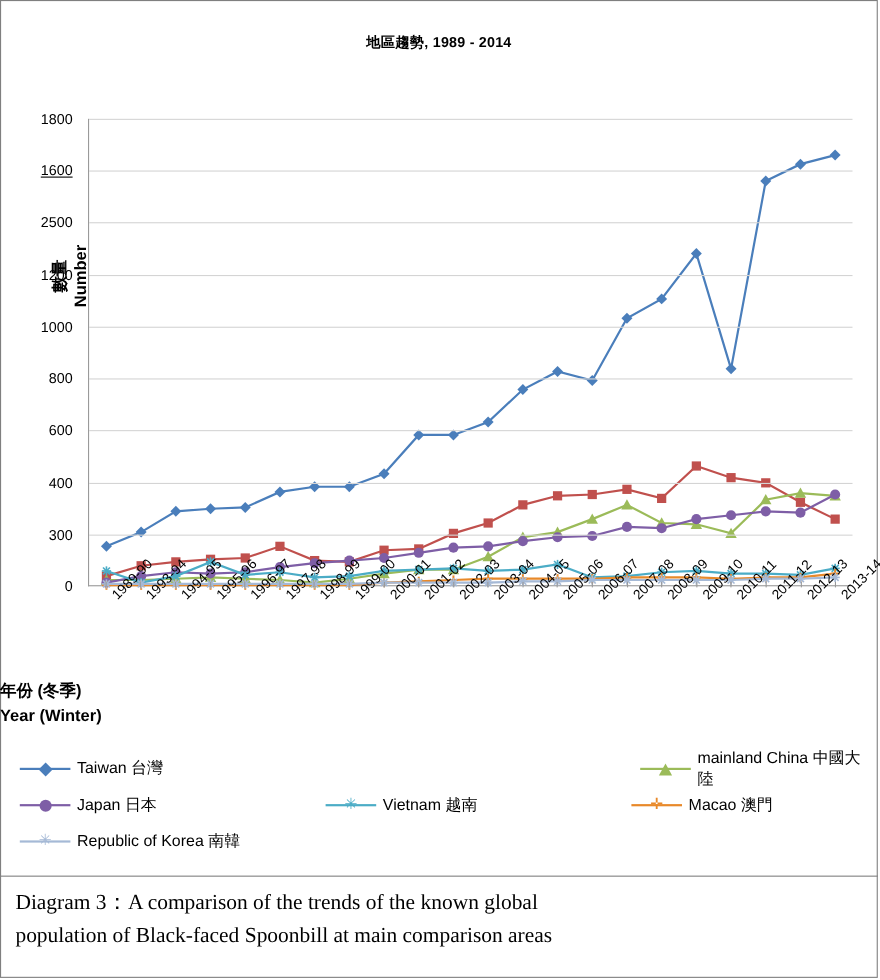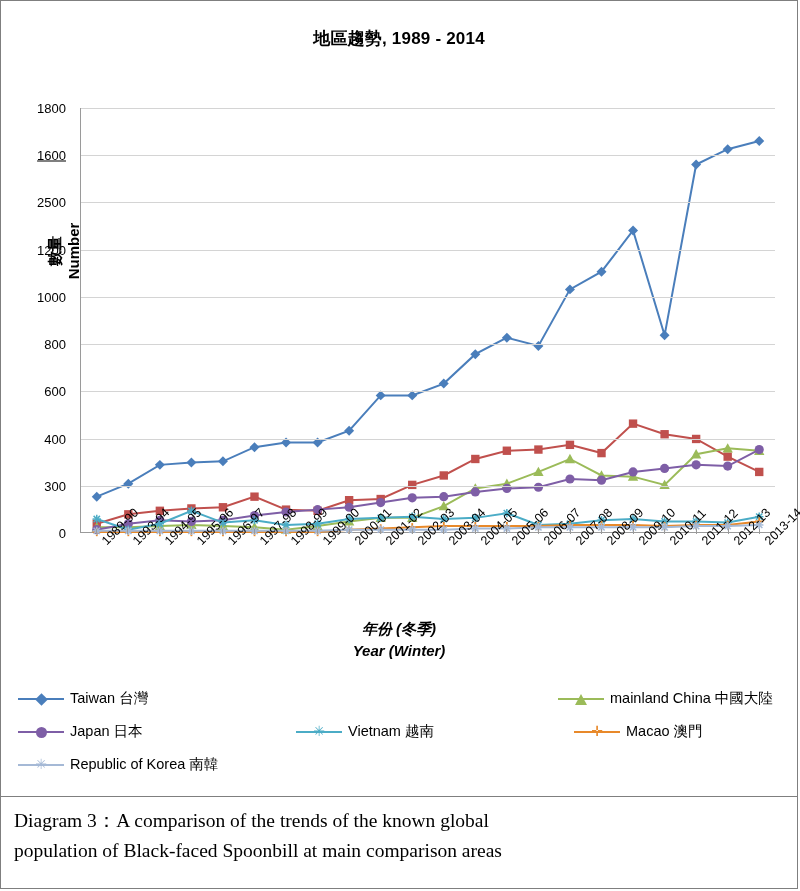--- a/index.html
+++ b/index.html
@@ -32,7 +32,7 @@
   }
   .title-line {
     font-weight: bold;
-    font-size: 17px;
+    font-size: 13px;
     line-height: 26px;
     letter-spacing: 0.2px;
   }

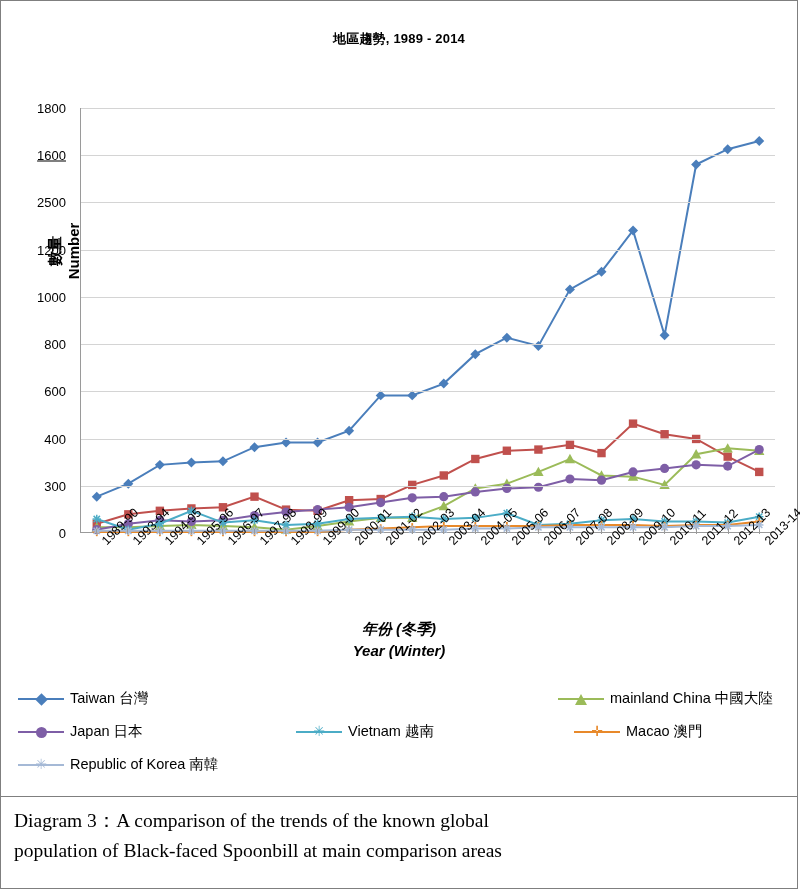--- a/index.html
+++ b/index.html
@@ -125,8 +125,7 @@
     position: absolute;
     left: 0; top: 618px;
     width: 798px;
-    text-align: center;
-    font-style: italic;
+    text-align: left;
   }
   .xaxis-title div {
     font-weight: bold;

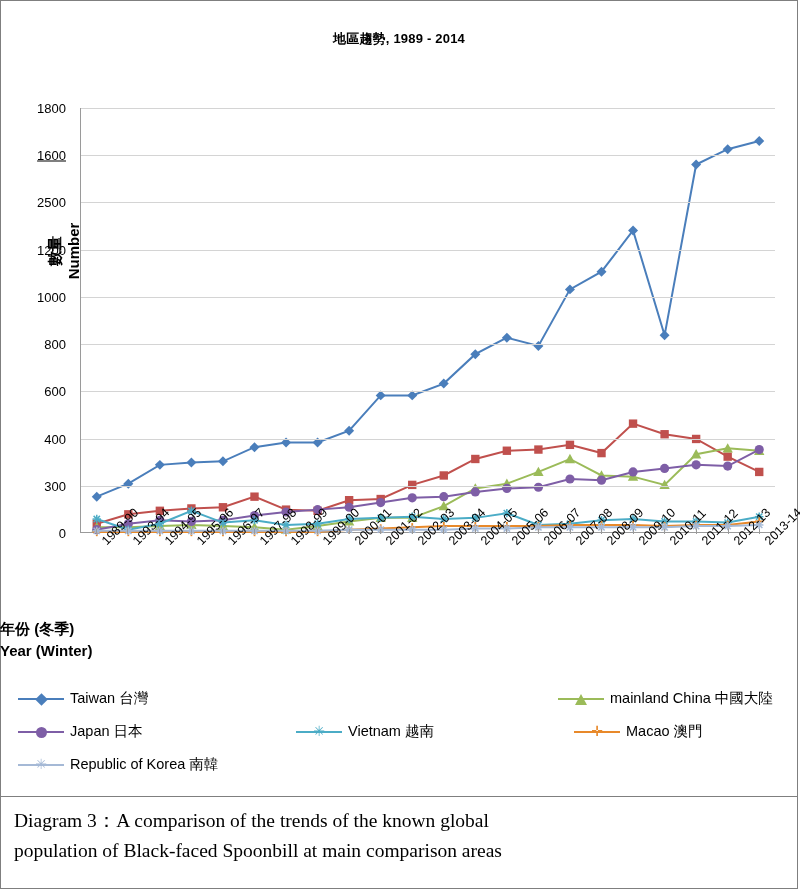--- a/index.html
+++ b/index.html
@@ -640,7 +640,7 @@
         </span>
         <span>Taiwan 台灣</span>
       </div>
-      <div class="legend-item" style="position: absolute; left: 540px;">
+      <div class="legend-item" style="position: absolute; left: 564px;">
         <span class="lmark">
           <span class="lline" style="background: rgb(155, 187, 89);"></span>
           <span class="lsym sym-tri" style="border-bottom: 11px solid rgb(155, 187, 89); left: 17px; top: 2px;"></span>

